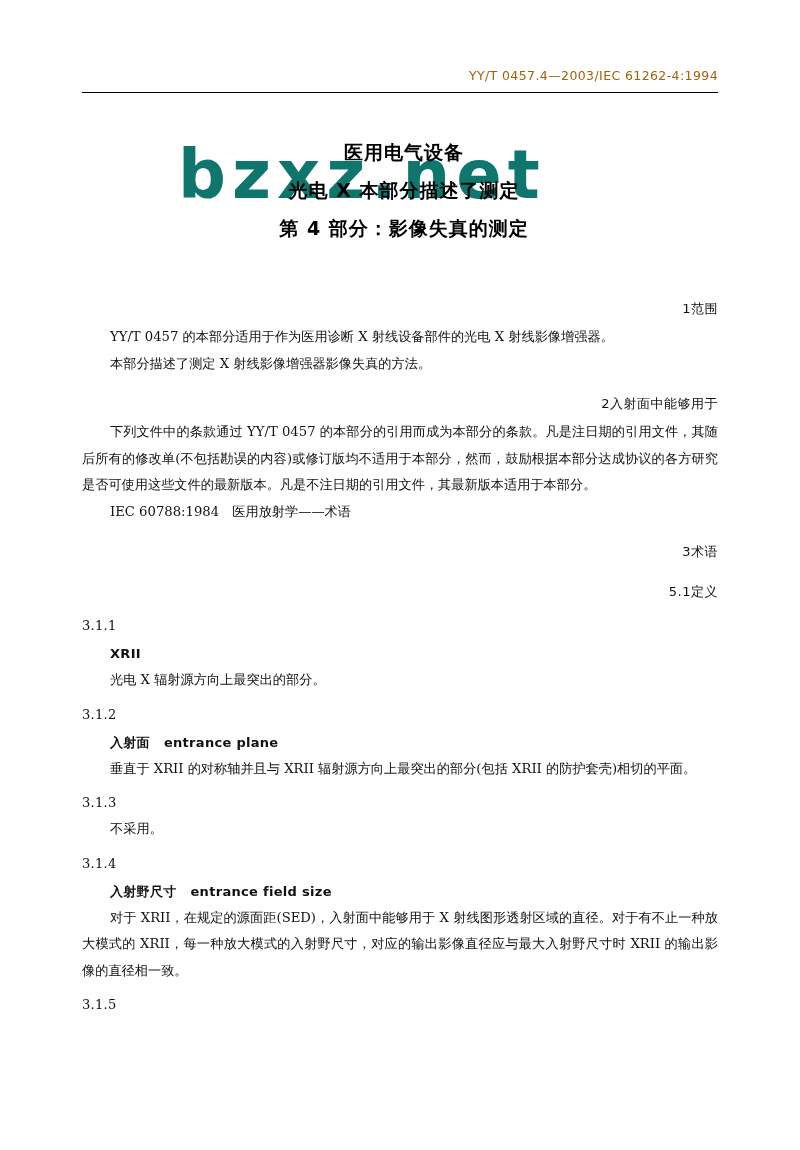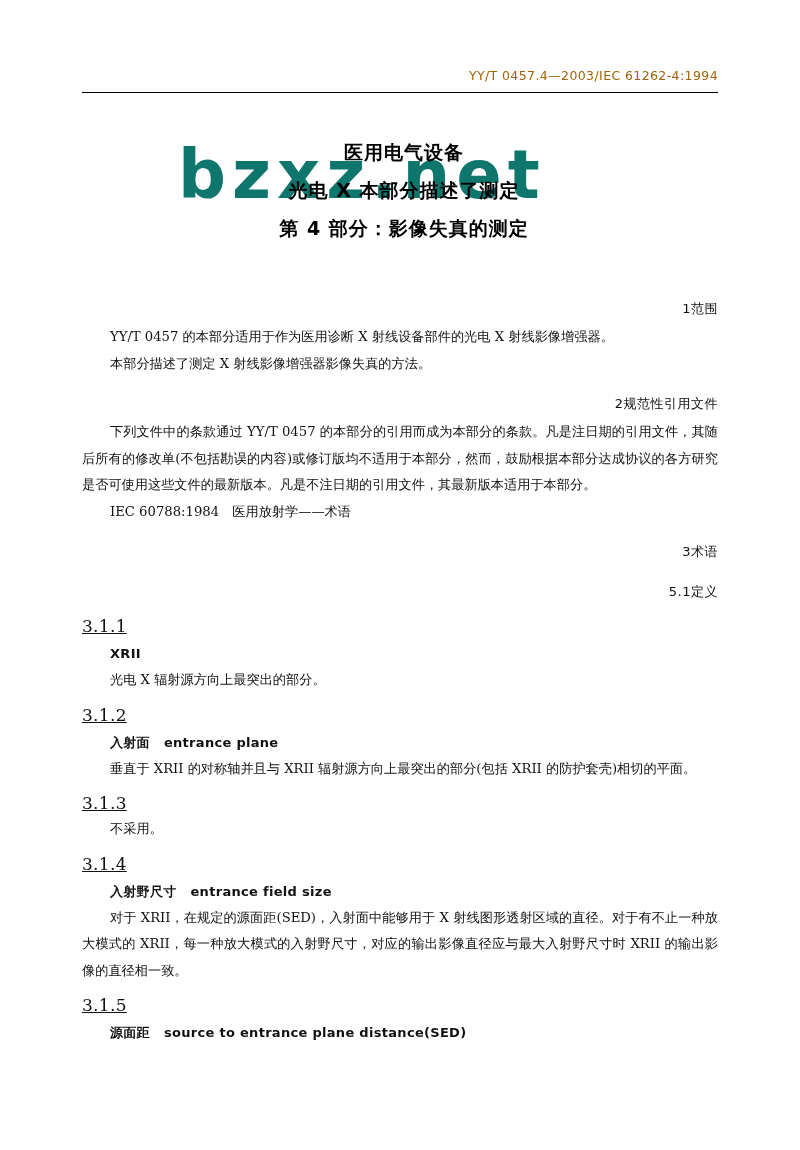--- a/index.html
+++ b/index.html
@@ -157,7 +157,7 @@
       <p class="para">本部分描述了测定 X 射线影像增强器影像失真的方法。</p>
 
       <div class="sec-head">
-        <span class="num">2</span><span>规范性引用文件</span>
+        <span class="num">2</span><span>入射面中能够用于</span>
       </div>
       <p class="para">下列文件中的条款通过 YY/T 0457 的本部分的引用而成为本部分的条款。凡是注日期的引用文件，其随后所有的修改单(不包括勘误的内容)或修订版均不适用于本部分，然而，鼓励根据本部分达成协议的各方研究是否可使用这些文件的最新版本。凡是不注日期的引用文件，其最新版本适用于本部分。</p>
       <p class="para">IEC 60788:1984　医用放射学——术语</p>

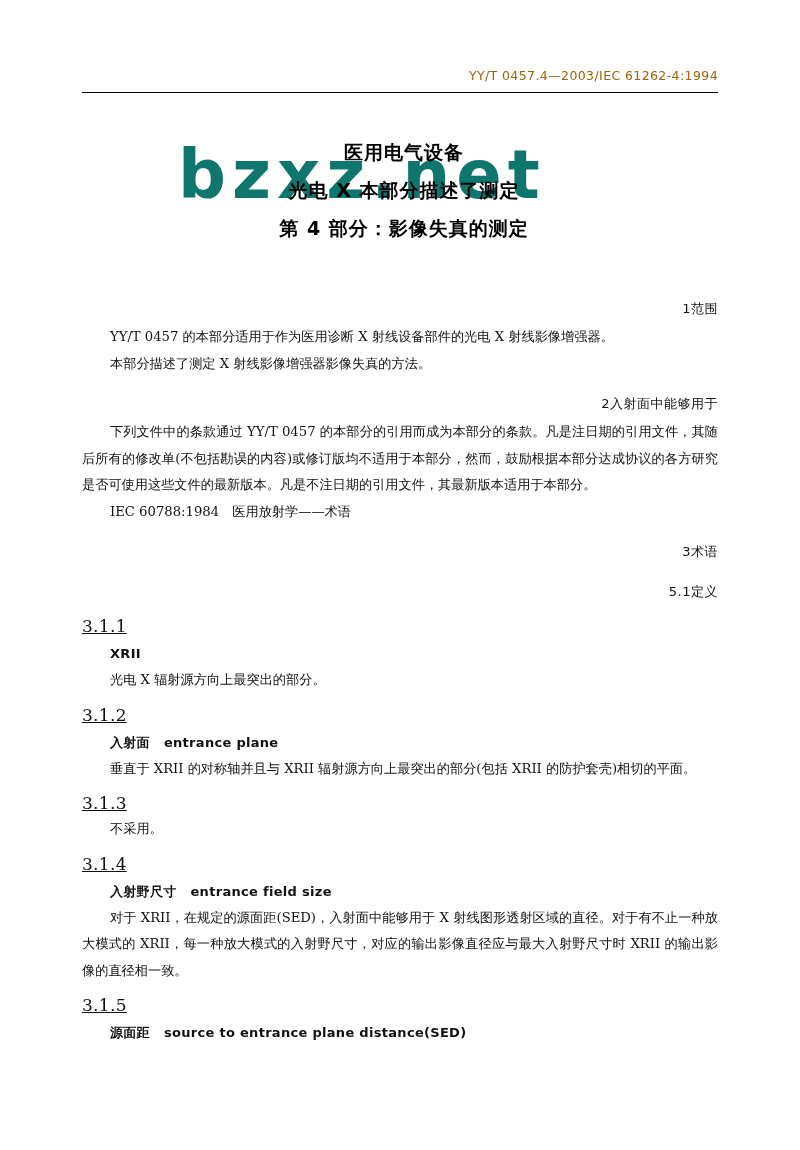--- a/index.html
+++ b/index.html
@@ -107,10 +107,9 @@
   }
   .num-only {
     font-family: "DejaVu Serif", "Liberation Serif", serif;
-    font-size: 17px;
+    font-size: 13px;
     margin-top: 8px;
     letter-spacing: 0.3px;
-    text-decoration: underline;
   }
   p.para {
     margin: 0;

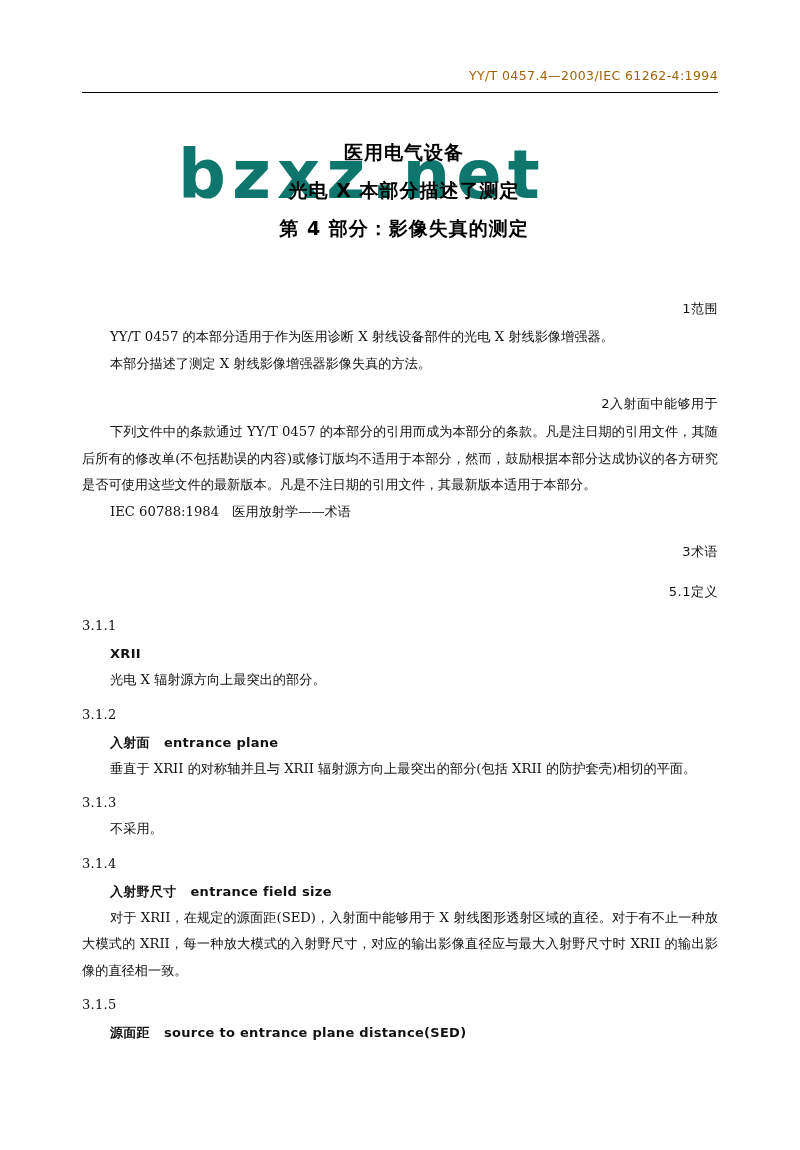--- a/index.html
+++ b/index.html
@@ -191,9 +191,6 @@
       <p class="para">对于 XRII，在规定的源面距(SED)，入射面中能够用于 X 射线图形透射区域的直径。对于有不止一种放大模式的 XRII，每一种放大模式的入射野尺寸，对应的输出影像直径应与最大入射野尺寸时 XRII 的输出影像的直径相一致。</p>
 
       <div class="num-only">3.1.5</div>
-      <div class="term">
-        <span>源面距</span><span class="en">source to entrance plane distance(SED)</span>
-      </div>
 
     </div>
 

